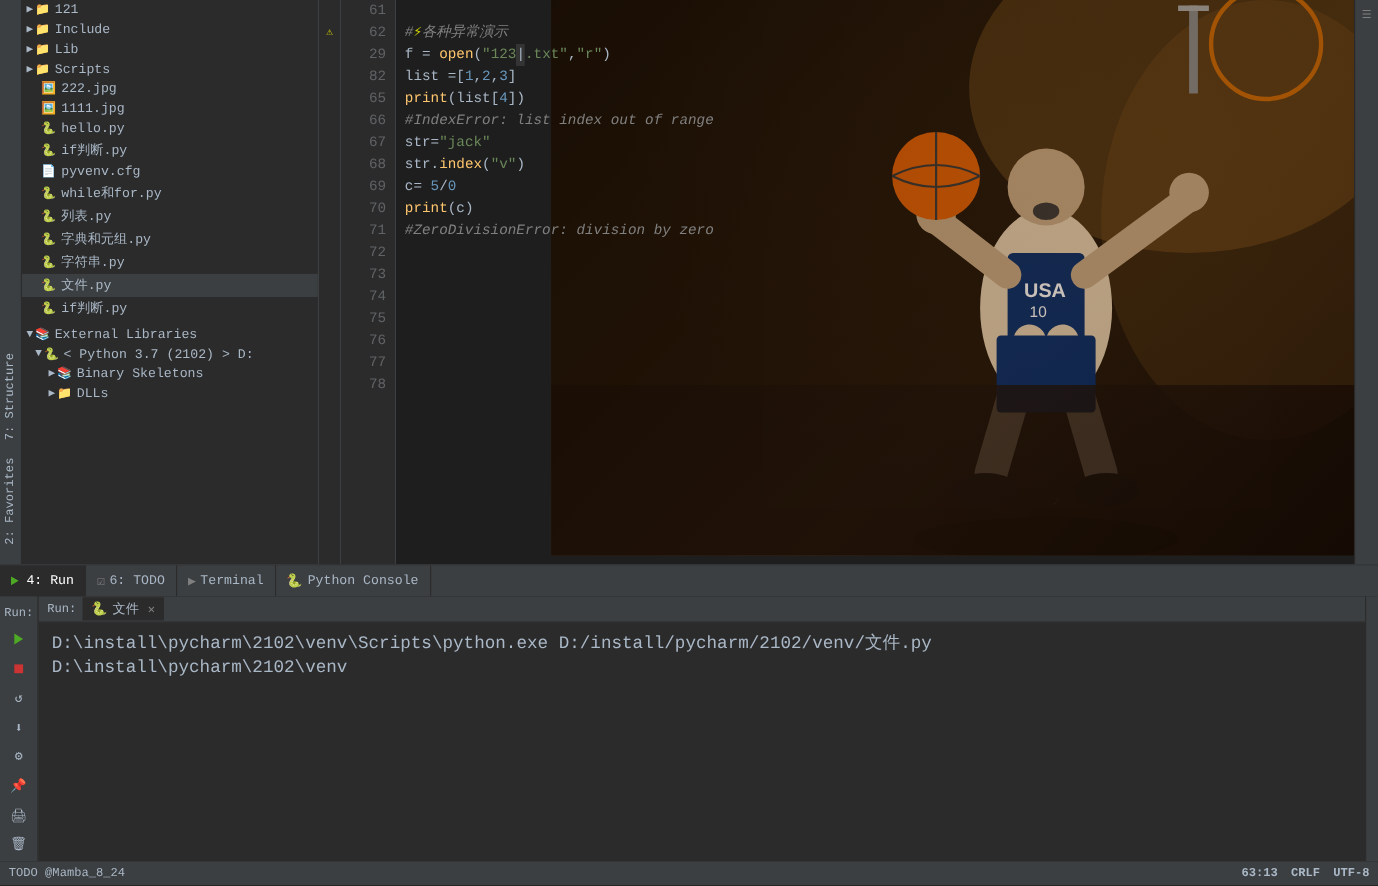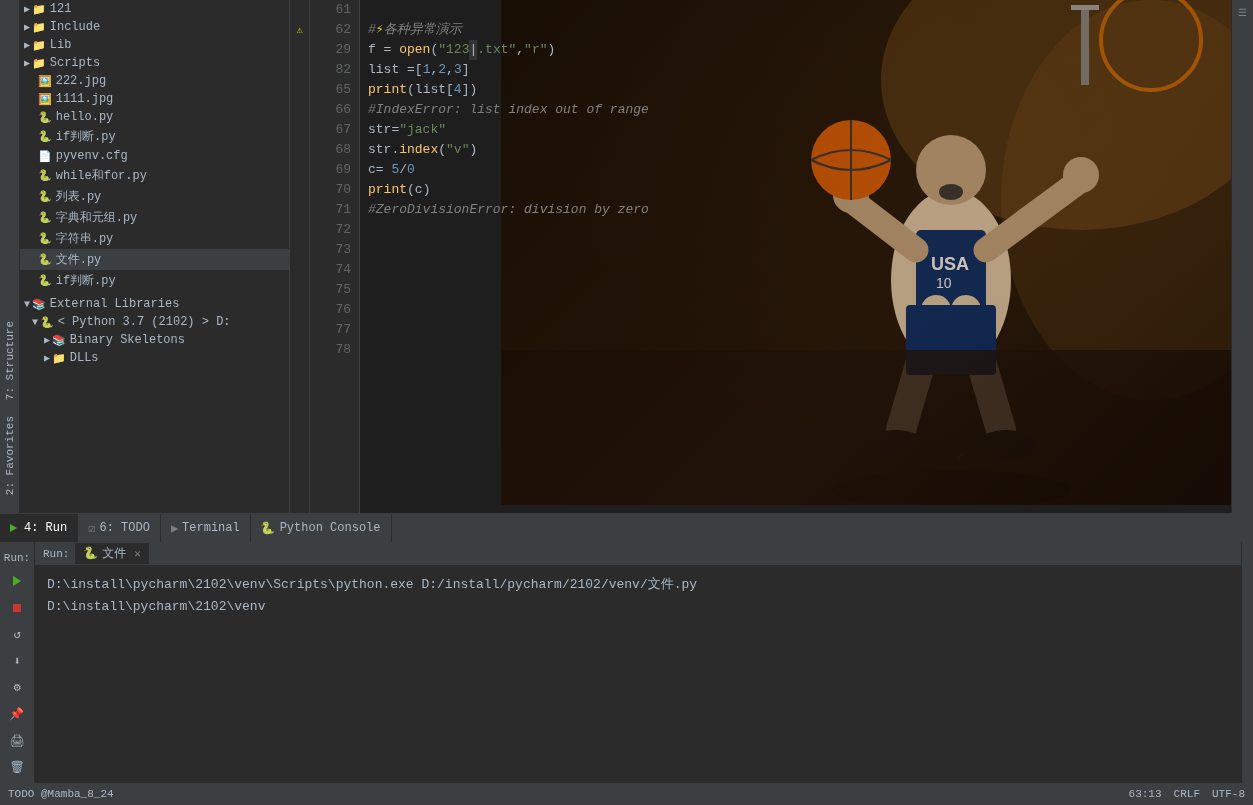--- a/index.html
+++ b/index.html
@@ -168,7 +168,7 @@
     .run-output {
       flex: 1;
       padding: 8px 12px;
-      font-size: 13px;
+      font-size: 16px;
       color: #a9b7c6;
       line-height: 22px;
       overflow-y: auto;

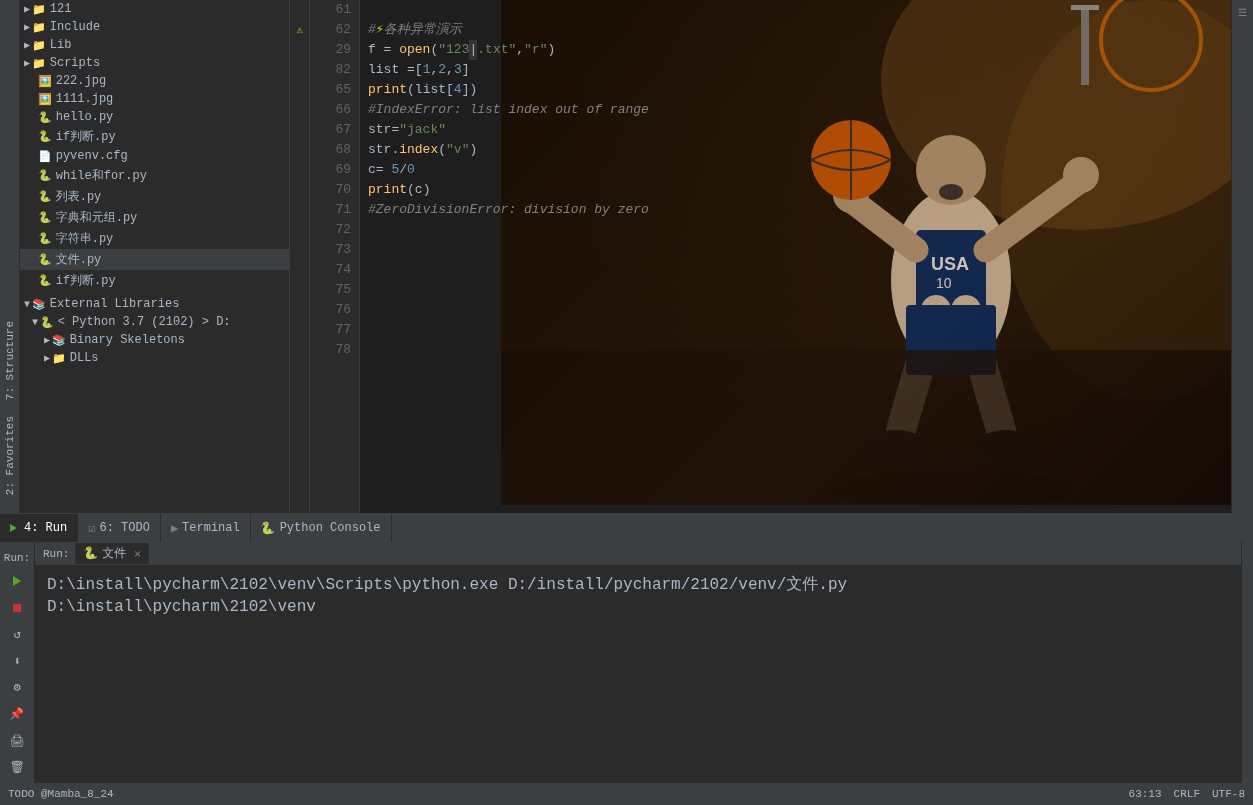--- a/index.html
+++ b/index.html
@@ -202,6 +202,7 @@
       display: flex;
       align-items: flex-start;
       gap: 12px;
+      font-weight: bold;
     }
 
     .side-toolbar {

